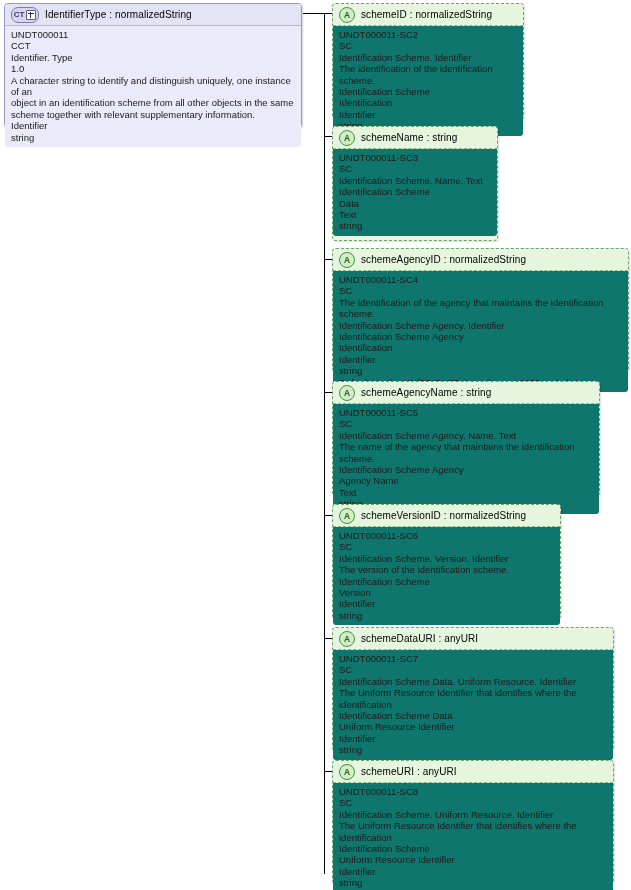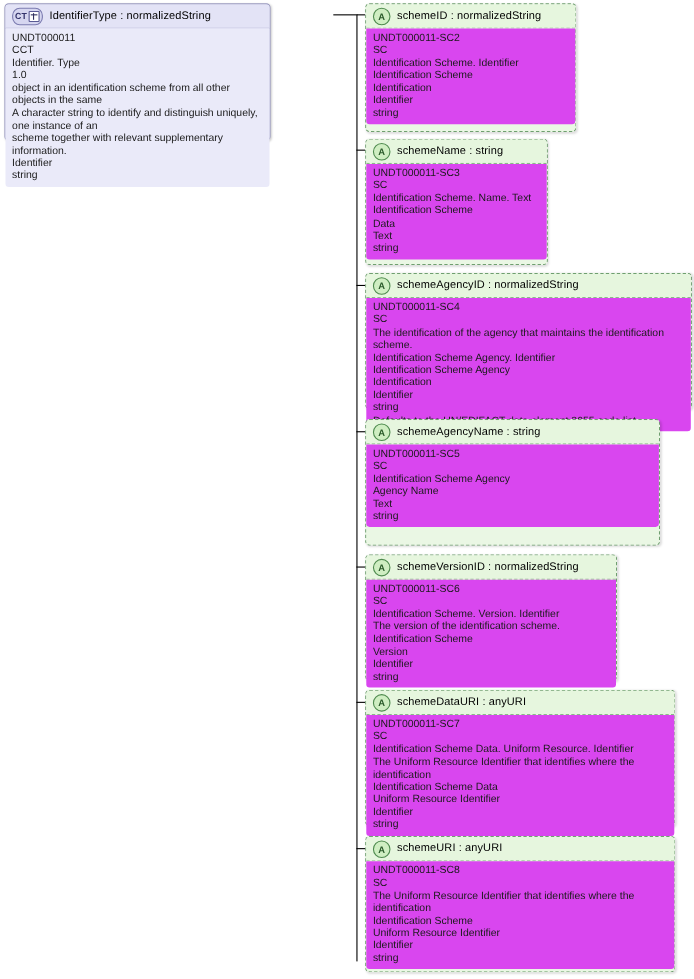--- a/index.html
+++ b/index.html
@@ -154,7 +154,7 @@
 <div class="wire h" style="left:324px; top:771px; width:8px;"></div>
 <div class="wire h" style="left:303px; top:13px; width:21px;"></div>
 
-<div class="node ct" style="left:4px; top:3px; width:242px; height:125px;">
+<div class="node ct" style="left:4px; top:3px; width:298px; height:125px;">
   <div class="node-header">
     <span class="icon-ct">
       <span>CT</span>

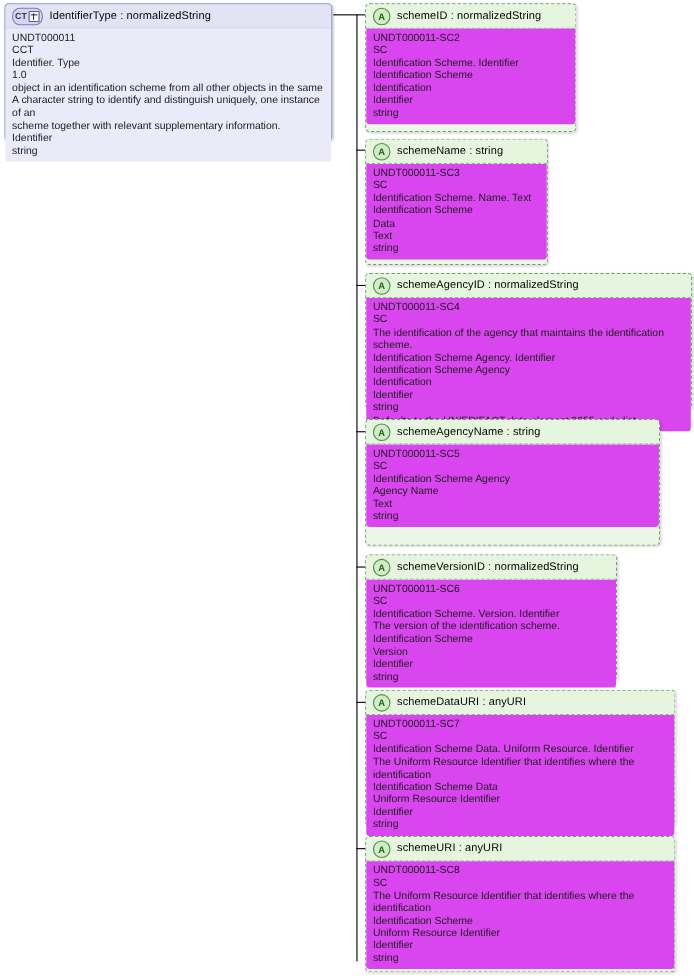--- a/index.html
+++ b/index.html
@@ -76,7 +76,7 @@
     border-bottom: 1px dashed #8ab98a;
   }
   .attr .node-body {
-    background: #d946ef;
+    background: #0f766e;
     color: #1a1a1a;
   }
 

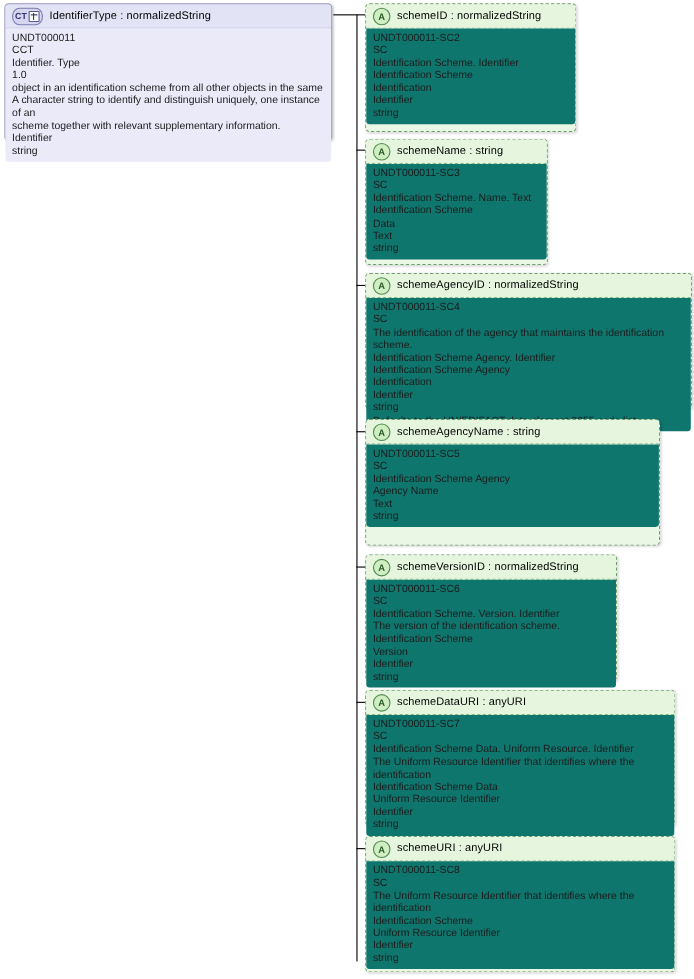--- a/index.html
+++ b/index.html
@@ -186,6 +186,7 @@
     <div>UNDT000011-SC2</div>
     <div>SC</div>
     <div>Identification Scheme. Identifier</div>
+    <div>The identification of the identification scheme.</div>
     <div>Identification Scheme</div>
     <div>Identification</div>
     <div>Identifier</div>

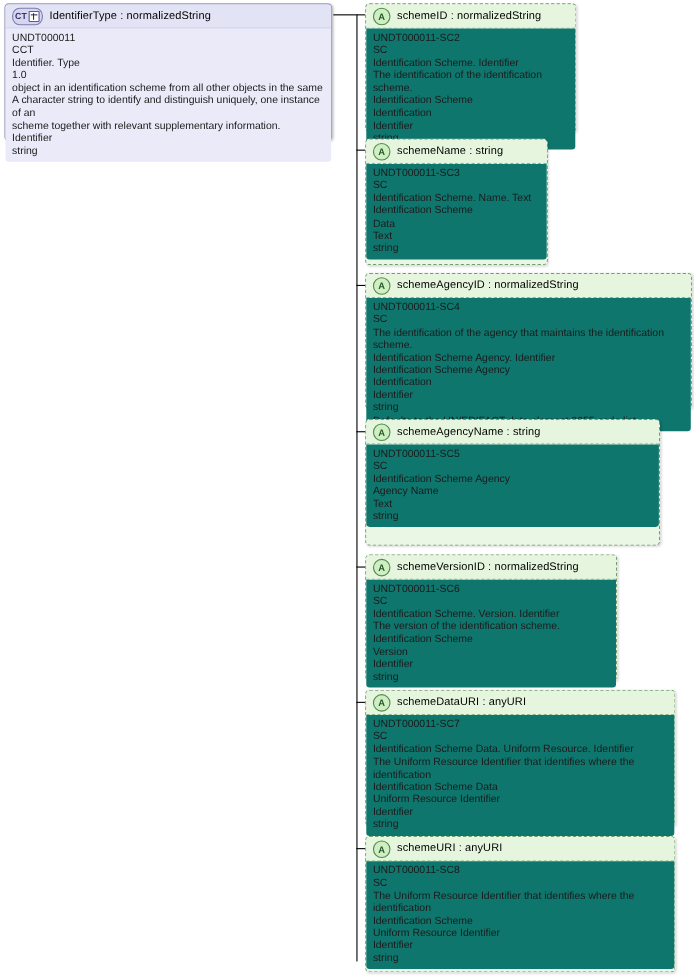--- a/index.html
+++ b/index.html
@@ -167,8 +167,8 @@
     <div>CCT</div>
     <div>Identifier. Type</div>
     <div>1.0</div>
+    <div>A character string to identify and distinguish uniquely, one instance of an</div>
     <div>object in an identification scheme from all other objects in the same</div>
-    <div>A character string to identify and distinguish uniquely, one instance of an</div>
     <div>scheme together with relevant supplementary information.</div>
     <div>Identifier</div>
     <div>string</div>

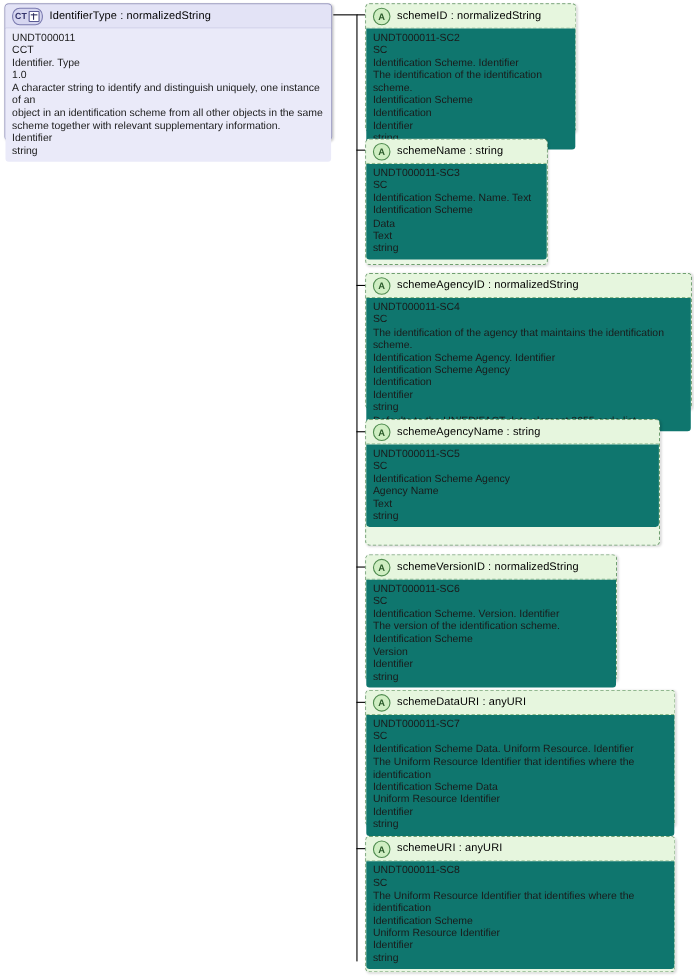--- a/index.html
+++ b/index.html
@@ -242,6 +242,7 @@
   <div class="node-body">
     <div>UNDT000011-SC5</div>
     <div>SC</div>
+    <div>Identification Scheme Agency. Name. Text</div>
     <div>Identification Scheme Agency</div>
     <div>Agency Name</div>
     <div>Text</div>

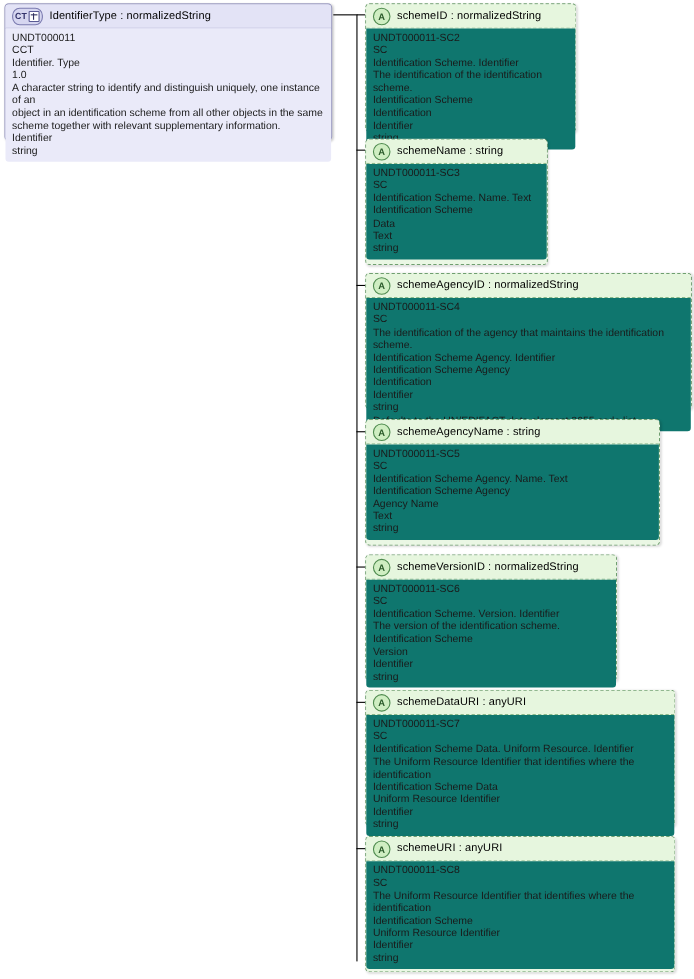--- a/index.html
+++ b/index.html
@@ -243,6 +243,7 @@
     <div>UNDT000011-SC5</div>
     <div>SC</div>
     <div>Identification Scheme Agency. Name. Text</div>
+    <div>The name of the agency that maintains the identification scheme.</div>
     <div>Identification Scheme Agency</div>
     <div>Agency Name</div>
     <div>Text</div>

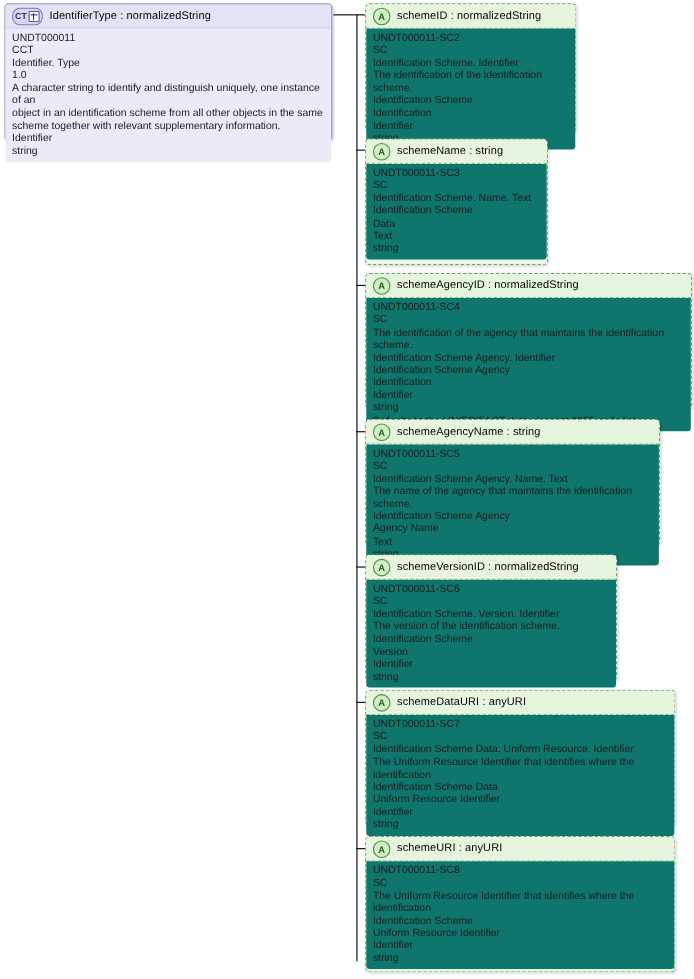--- a/index.html
+++ b/index.html
@@ -299,6 +299,7 @@
   <div class="node-body">
     <div>UNDT000011-SC8</div>
     <div>SC</div>
+    <div>Identification Scheme. Uniform Resource. Identifier</div>
     <div>The Uniform Resource Identifier that identifies where the identification</div>
     <div>Identification Scheme</div>
     <div>Uniform Resource Identifier</div>

